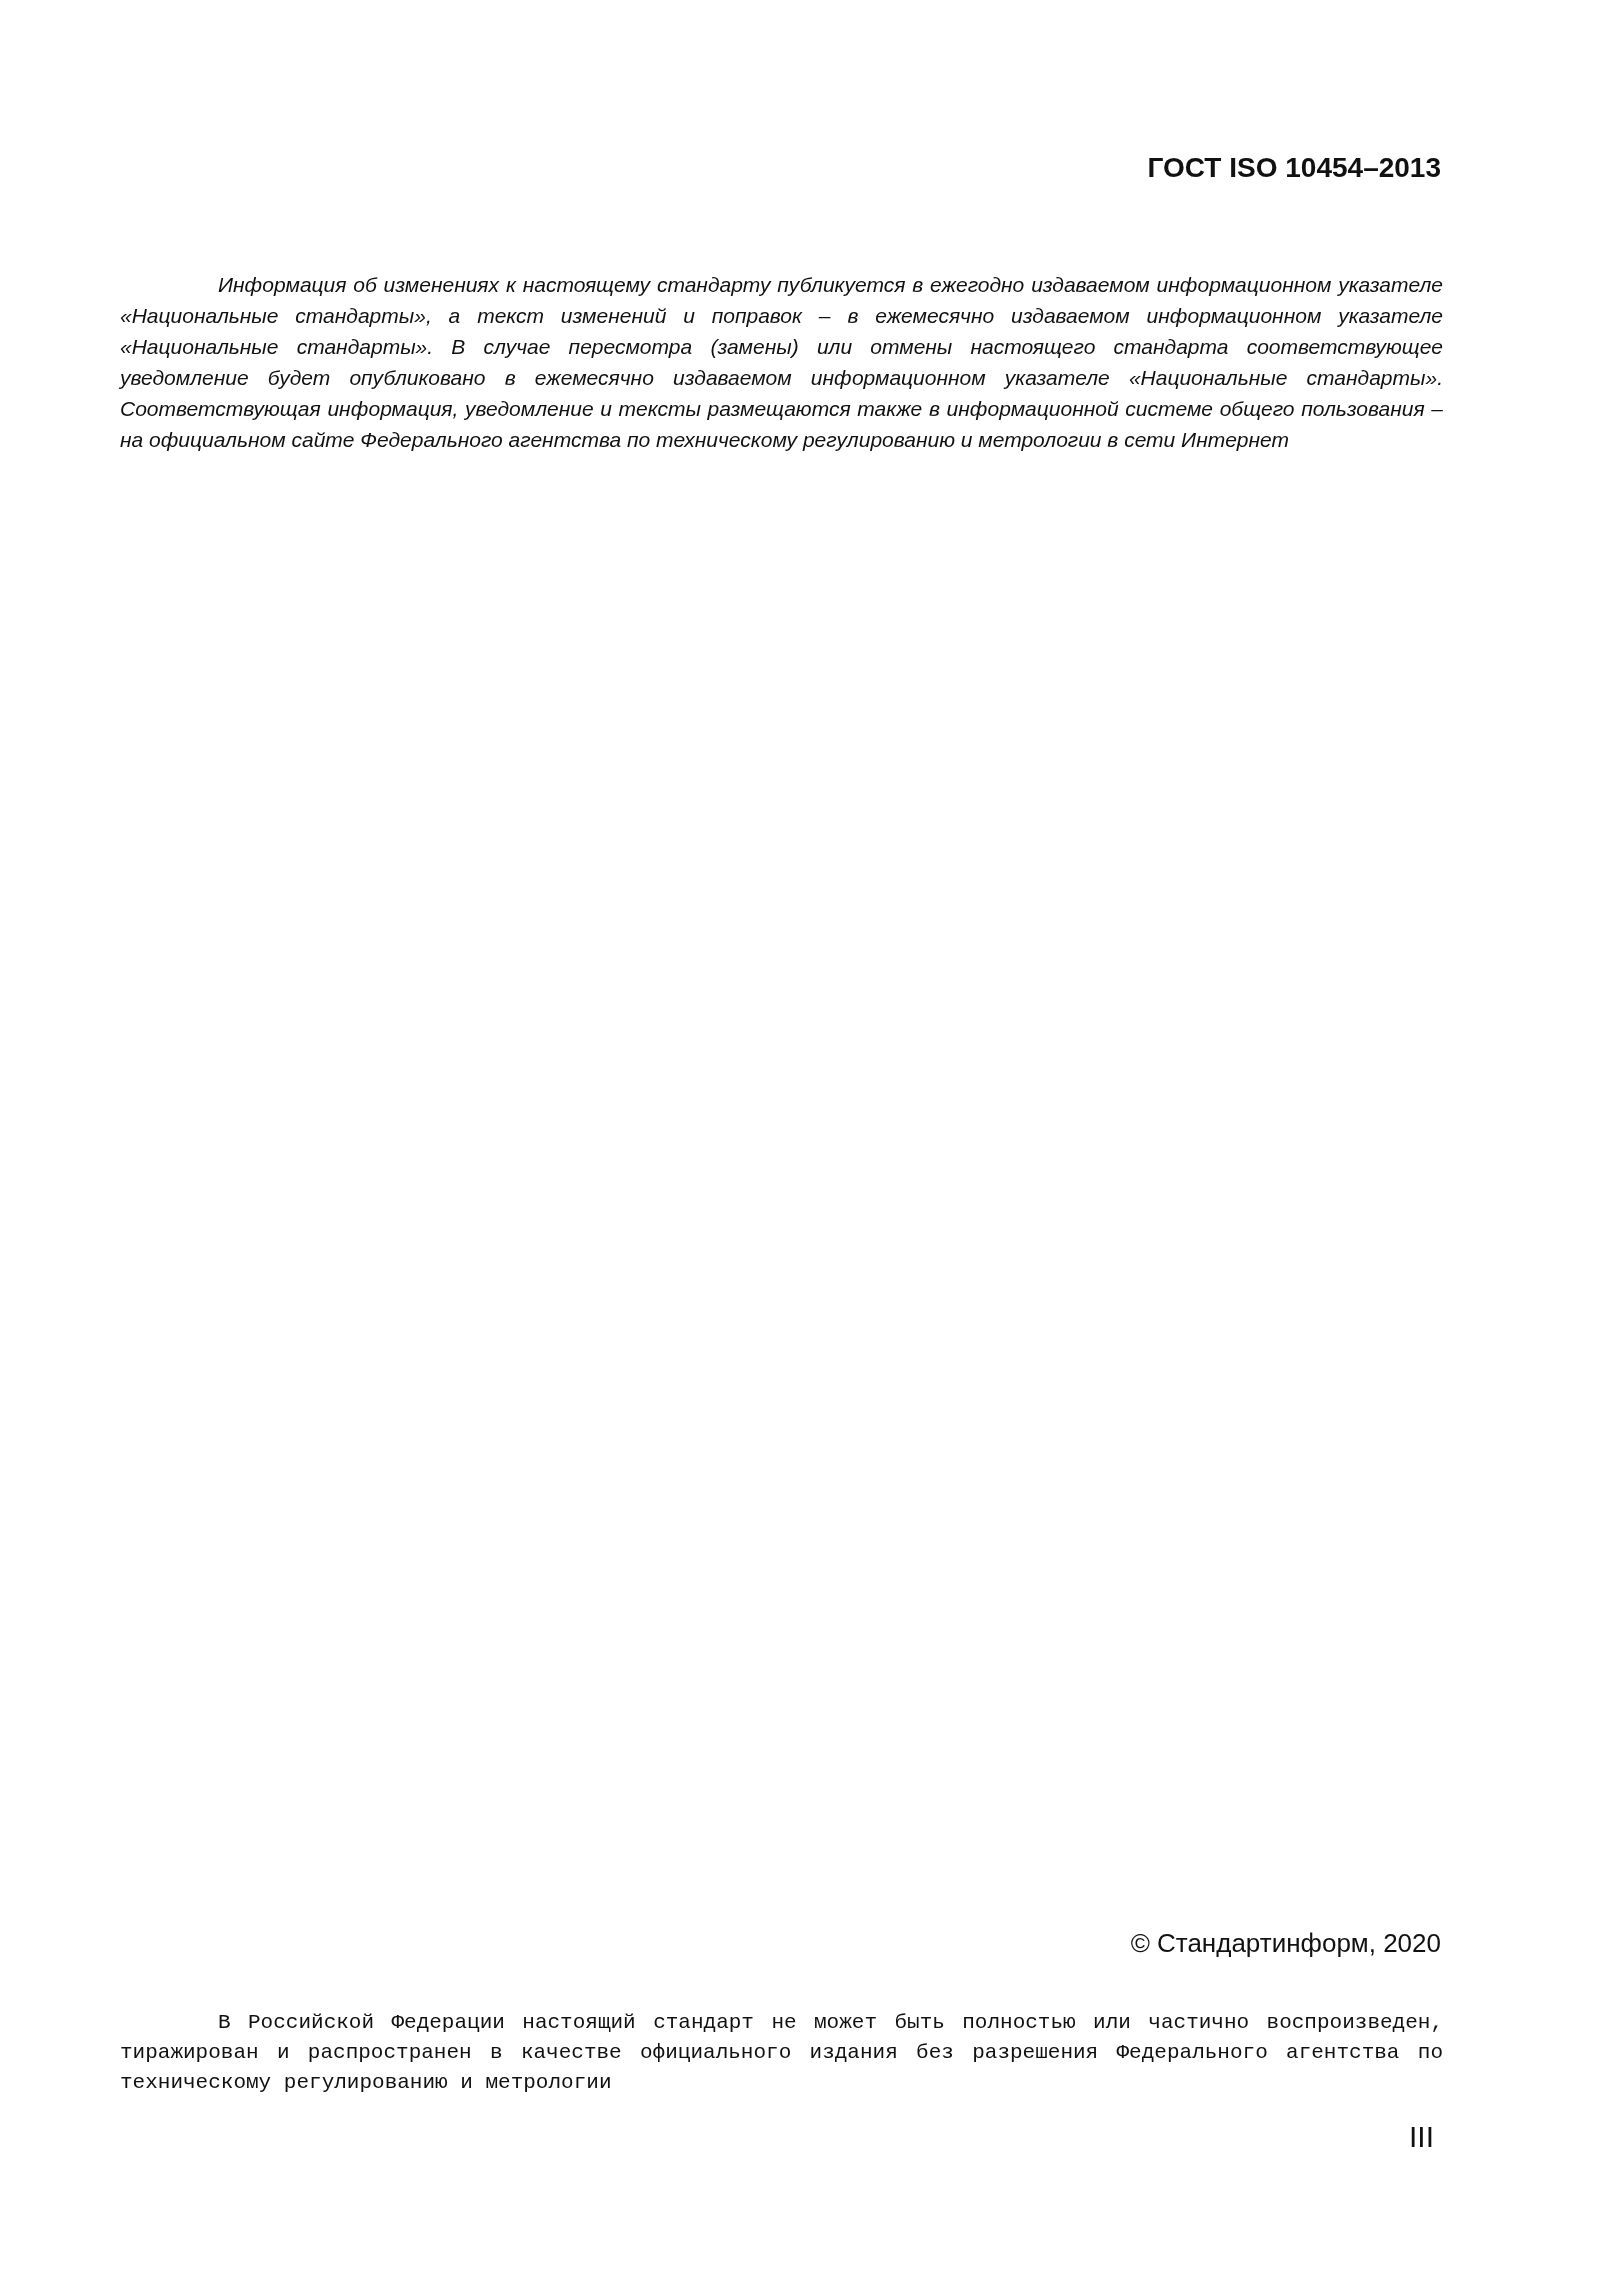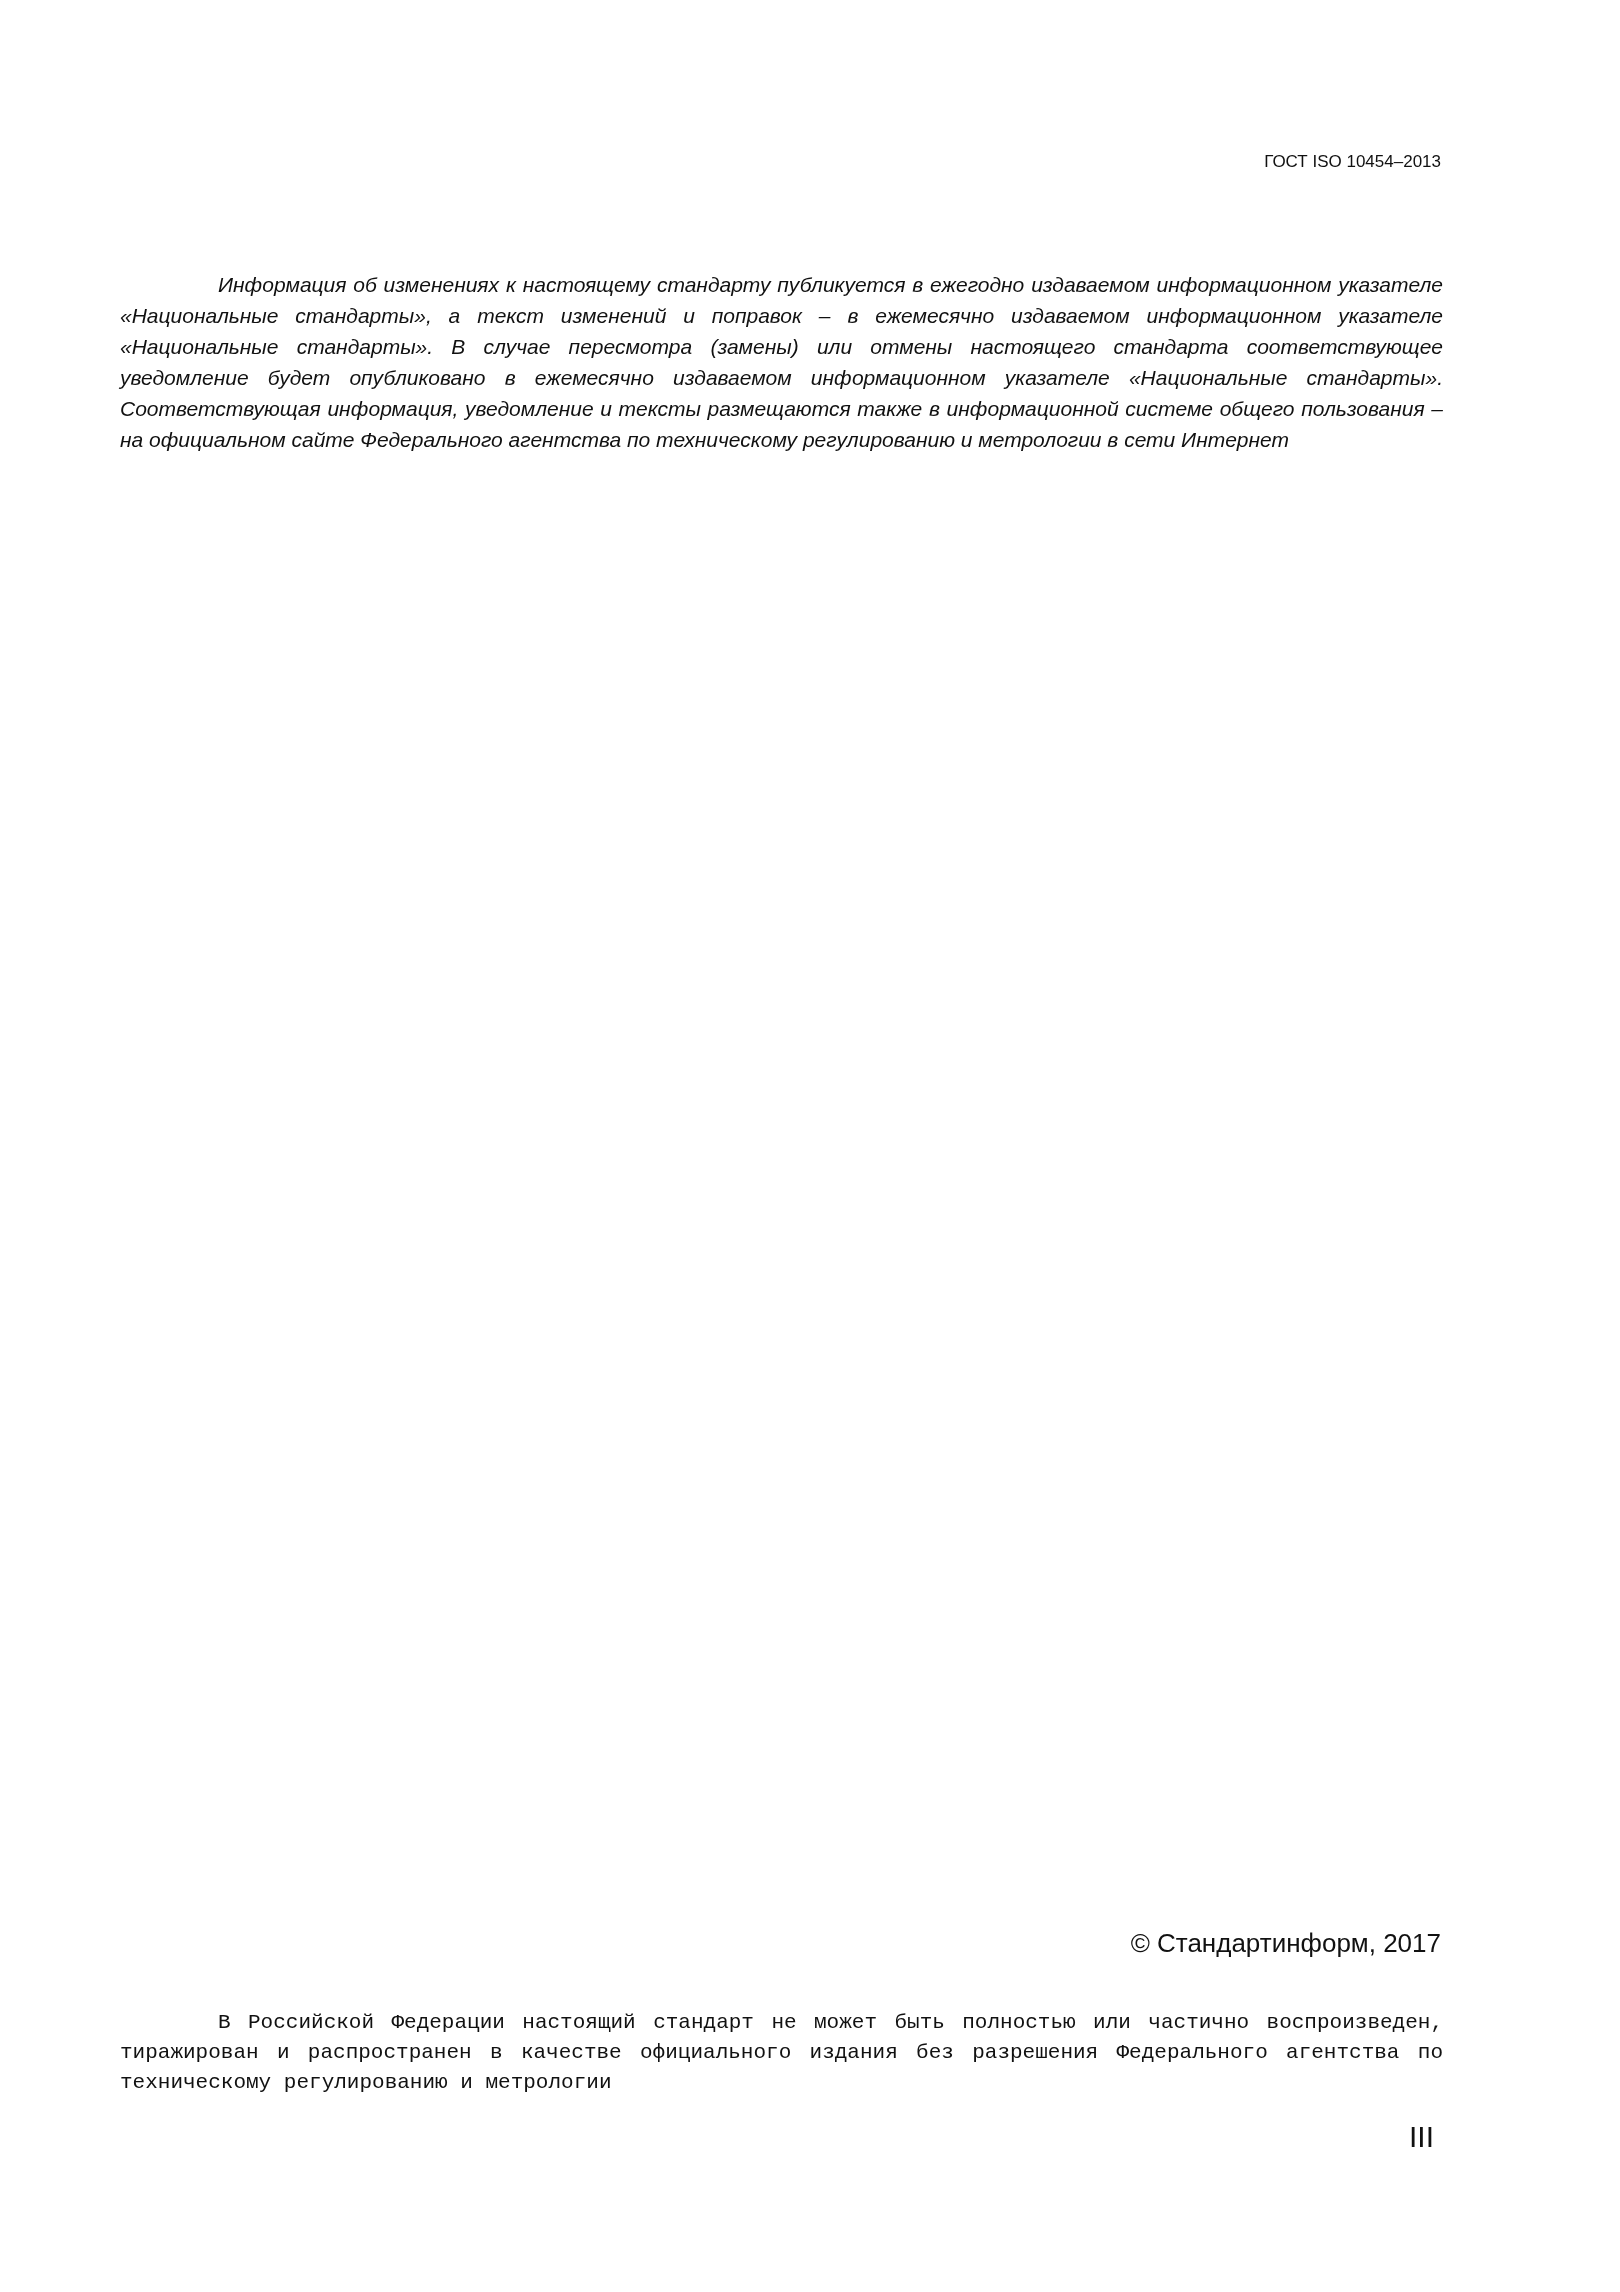--- a/index.html
+++ b/index.html
@@ -19,8 +19,8 @@
       position: absolute;
       top: 152px;
       right: 179px;
-      font-weight: normal;
-      font-size: 17px;
+      font-weight: bold;
+      font-size: 28px;
       letter-spacing: 0px;
     }
     .para {

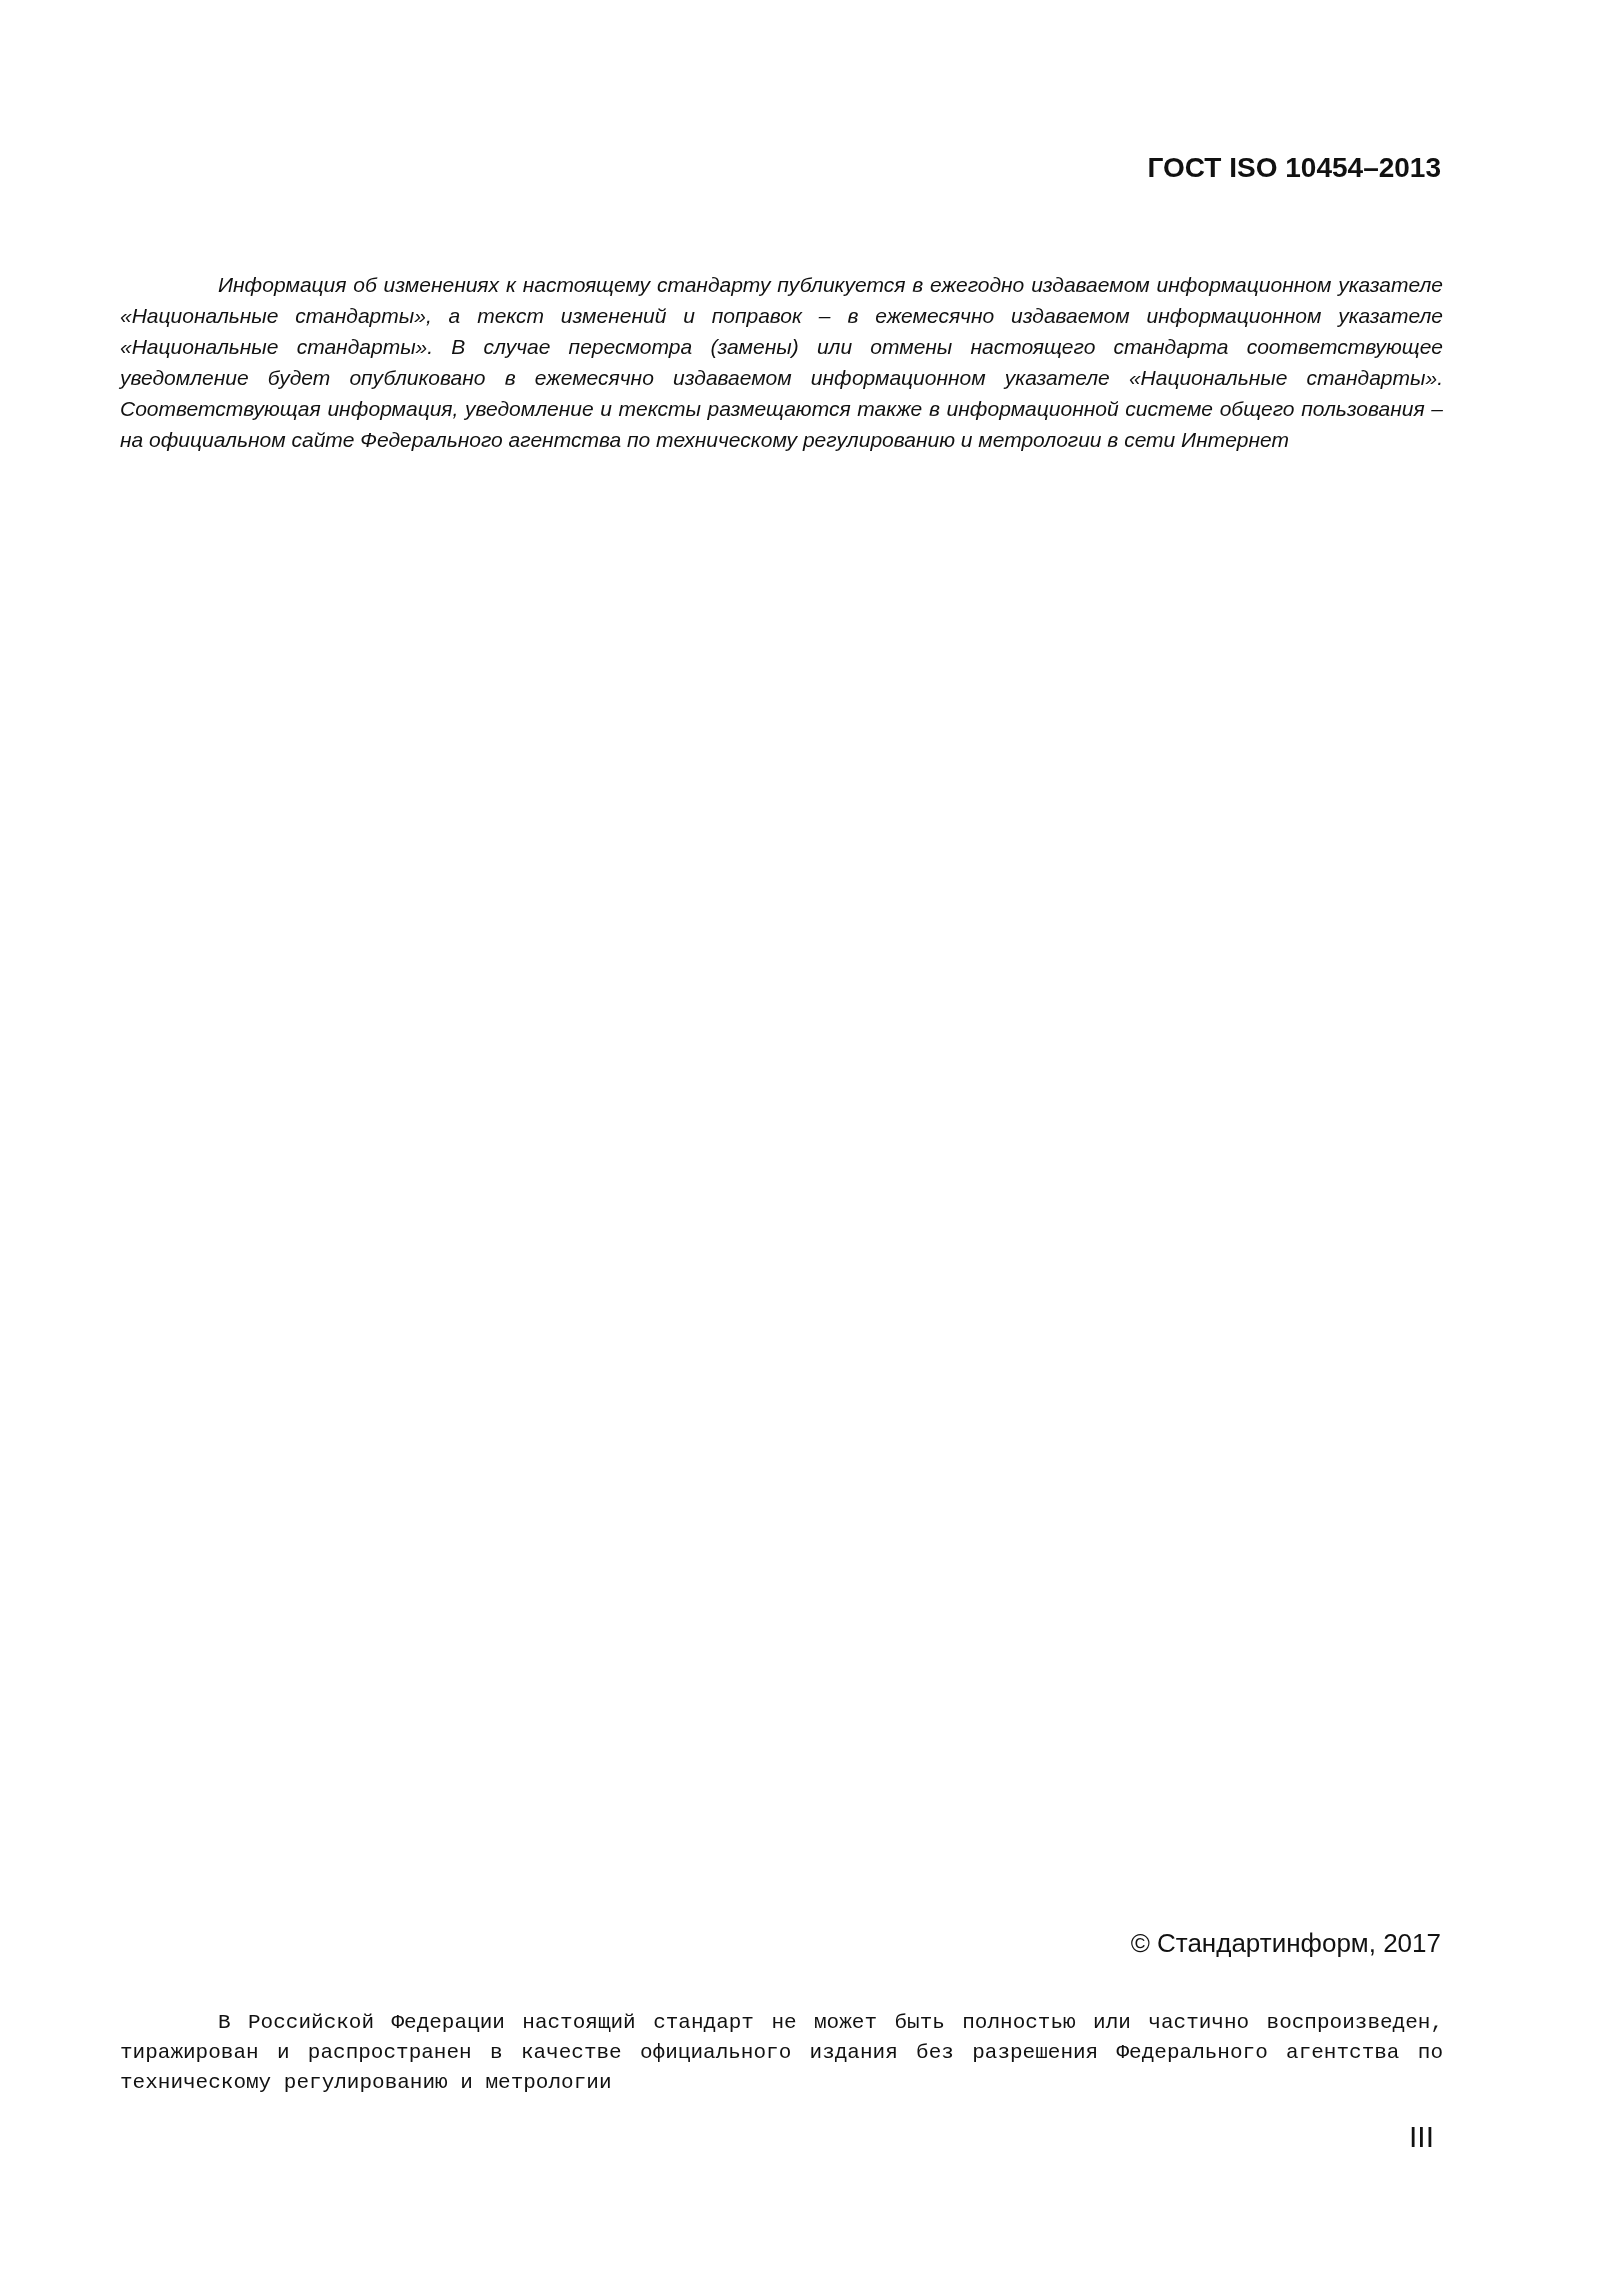--- a/index.html
+++ b/index.html
@@ -62,7 +62,7 @@
 
 <p class="para italic">Информация об изменениях к настоящему стандарту публикуется в ежегодно издаваемом информационном указателе «Национальные стандарты», а текст изменений и поправок – в ежемесячно издаваемом информационном указателе «Национальные стандарты». В случае пересмотра (замены) или отмены настоящего стандарта соответствующее уведомление будет опубликовано в ежемесячно издаваемом информационном указателе «Национальные стандарты». Соответствующая информация, уведомление и тексты размещаются также в информационной системе общего пользования – на официальном сайте Федерального агентства по техническому регулированию и метрологии в сети Интернет</p>
 
-<div class="copyright">© Стандартинформ, 2017</div>
+<div class="copyright">© Стандартинформ, 2020</div>
 
 <p class="para bottom">В Российской Федерации настоящий стандарт не может быть полностью или частично воспроизведен, тиражирован и распространен в качестве официального издания без разрешения Федерального агентства по техническому регулированию и метрологии</p>
 

